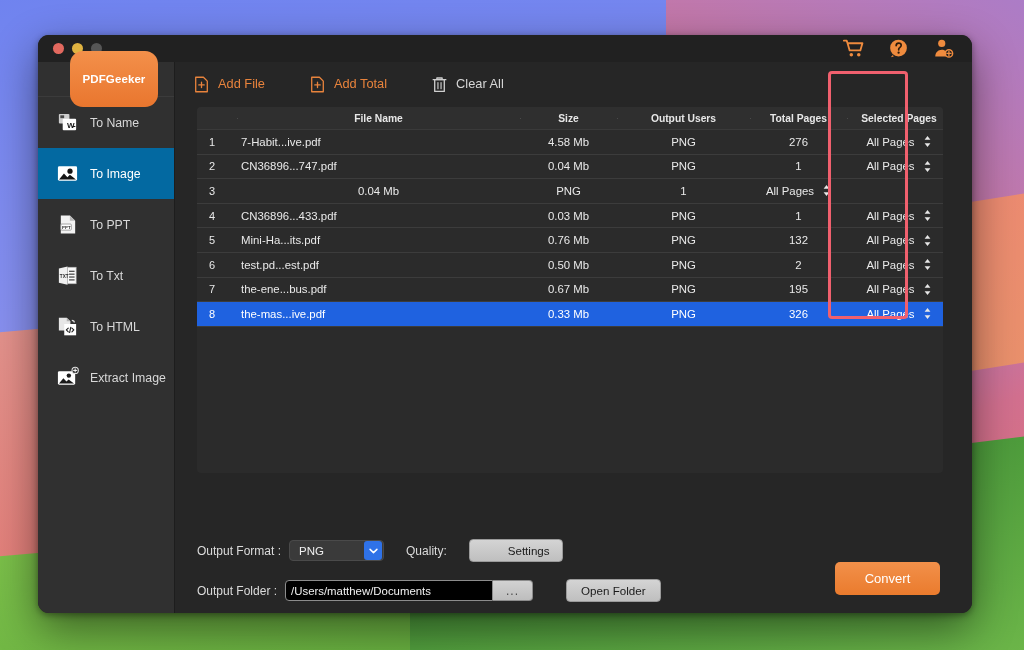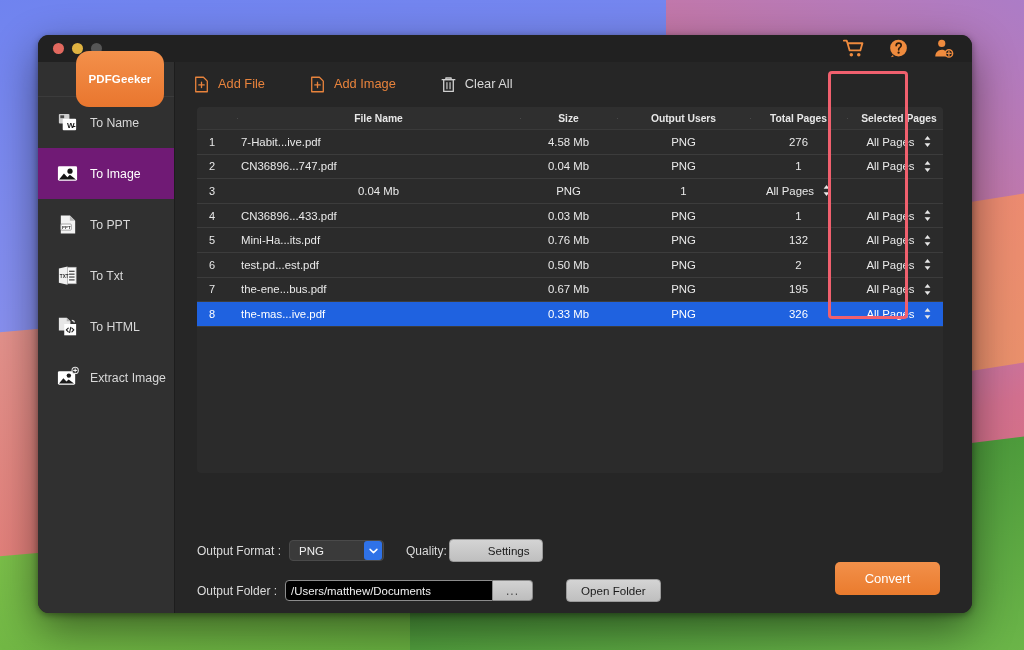--- a/index.html
+++ b/index.html
@@ -102,7 +102,7 @@
     color:#fff; font-size:11.5px; font-weight:700;
     padding:22px 13px; border-radius:13px;
     letter-spacing:.1px; white-space:nowrap;
-    position:relative; left:14px;
+    position:relative; left:8px;
   }
   .nav-item{
     height:51px; display:flex; align-items:center; gap:11px;

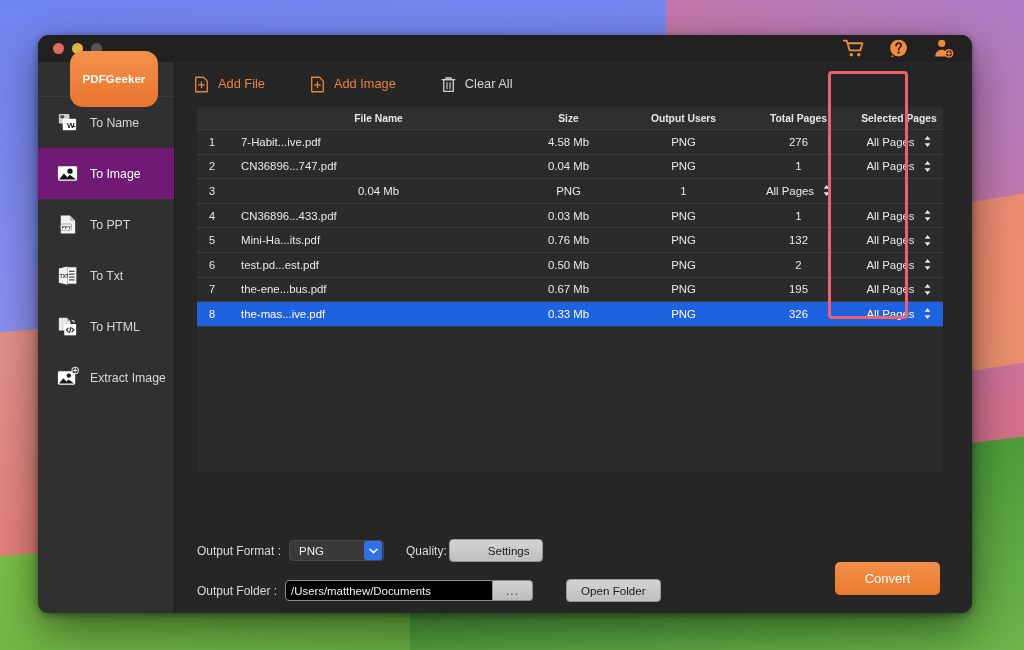--- a/index.html
+++ b/index.html
@@ -361,7 +361,7 @@
             <path d="M3.5 1.6h10l5 5v13.8h-15z" fill="none" stroke="#e8833c" stroke-width="1.7" stroke-linejoin="round"></path>
             <path d="M11 8v7M7.5 11.5h7" stroke="#e8833c" stroke-width="1.7" stroke-linecap="round"></path>
           </svg>
-          <span class="lbl">Add Image</span>
+          <span class="lbl">Add Total</span>
         </div>
         <div class="tb-btn gray">
           <svg class="tbi" viewBox="0 0 22 22">

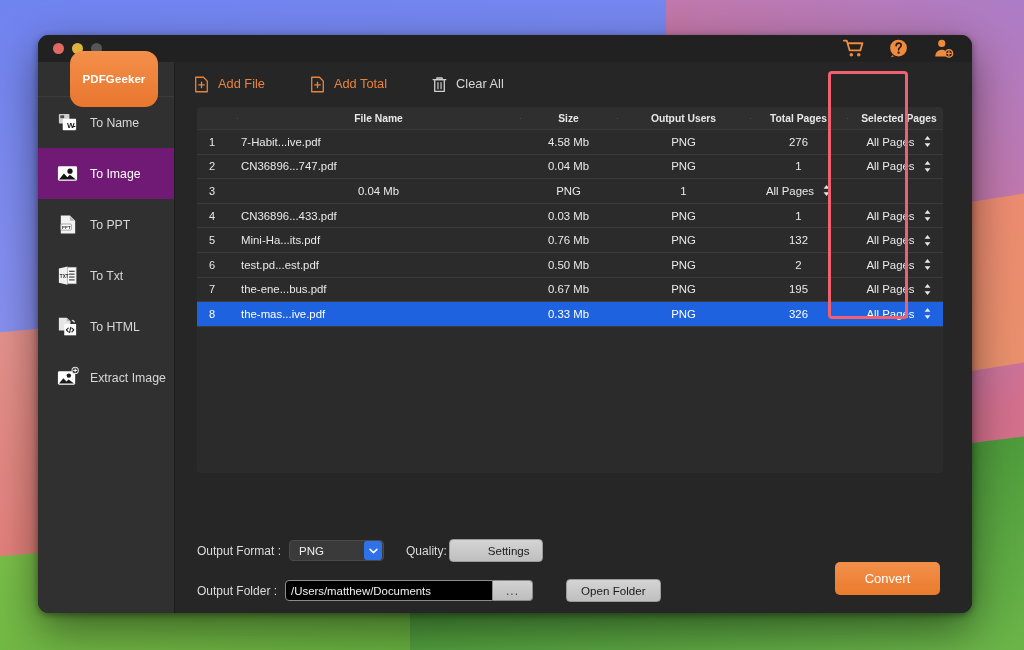--- a/index.html
+++ b/index.html
@@ -109,7 +109,7 @@
     padding-left:18px; cursor:pointer; color:#d8d8d8;
     font-size:12.3px;
   }
-  .nav-item.active{ background:#701a75; color:#fff; }
+  .nav-item.active{ background:#0369a1; color:#fff; }
   .nav-icon{ width:23px;height:23px; flex:0 0 23px; display:block; }
 
   

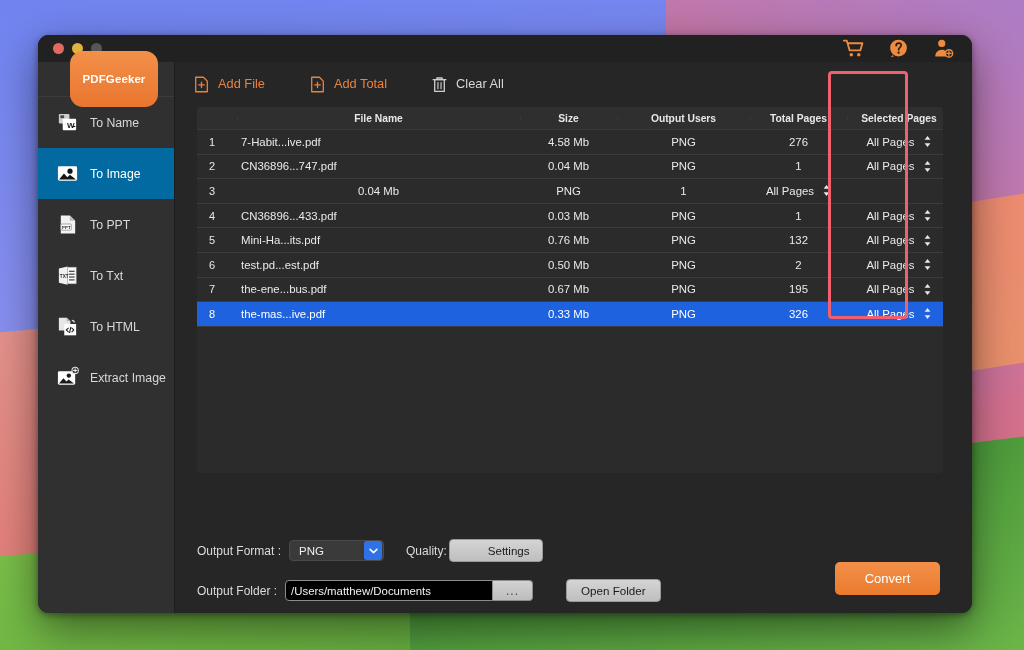--- a/index.html
+++ b/index.html
@@ -204,7 +204,7 @@
     border:1px solid #9a9a9a; border-radius:4px;
     padding:4px 12px; cursor:pointer; white-space:nowrap;
   }
-  #settings-btn{ margin-left:2px;padding-left:38px; }
+  #settings-btn{ margin-left:22px;padding-left:38px; }
   #folder-field{
     margin-left:8px;
     width:208px; height:21px;

